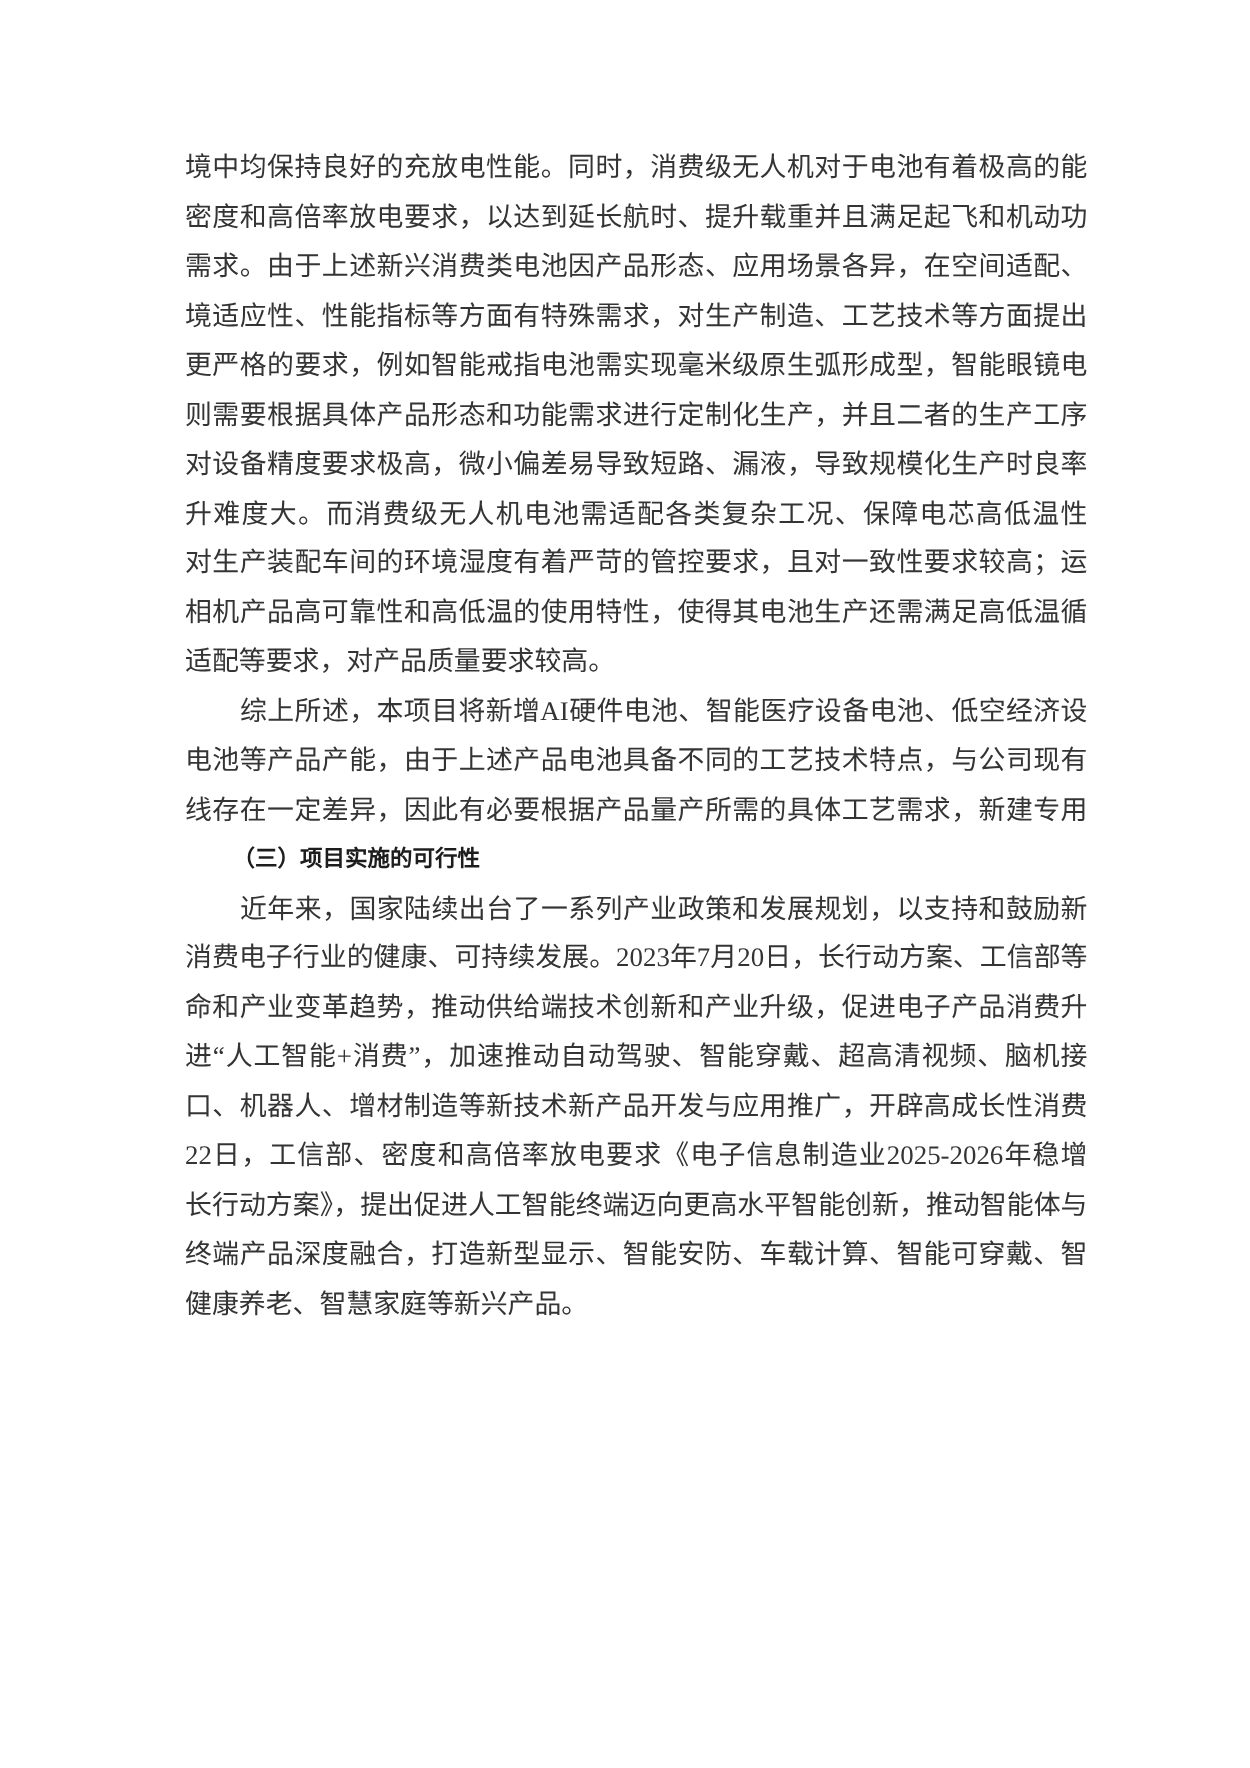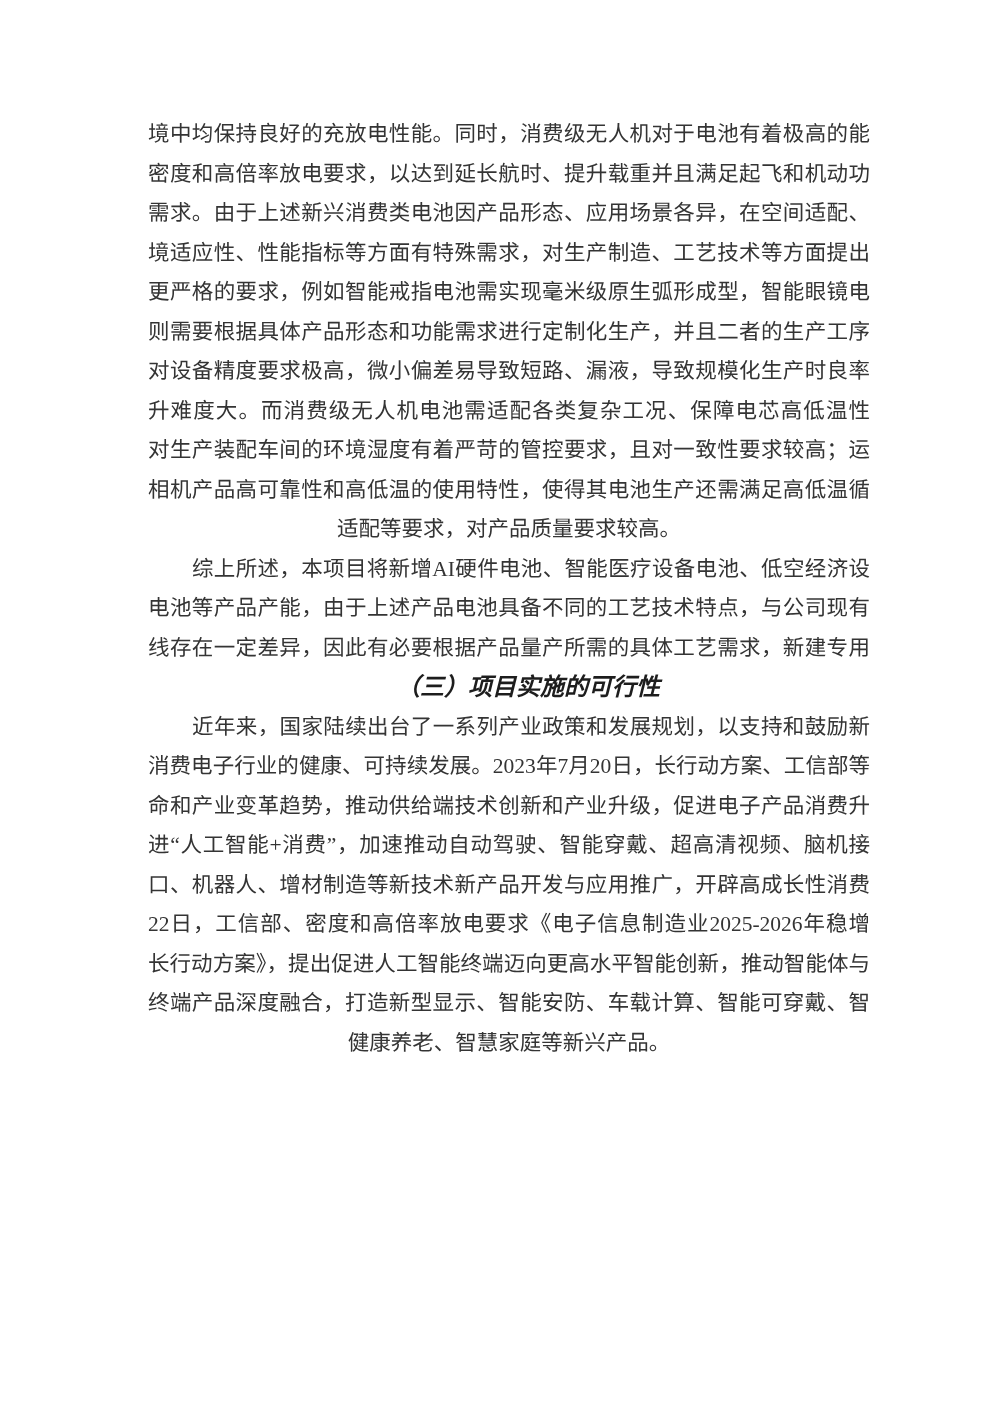--- a/index.html
+++ b/index.html
@@ -32,7 +32,7 @@
     font-size: 21.5px;
     white-space: nowrap;
     overflow: hidden;
-    text-align: center;
+    text-align: left;
   }
   
   .line.fill {

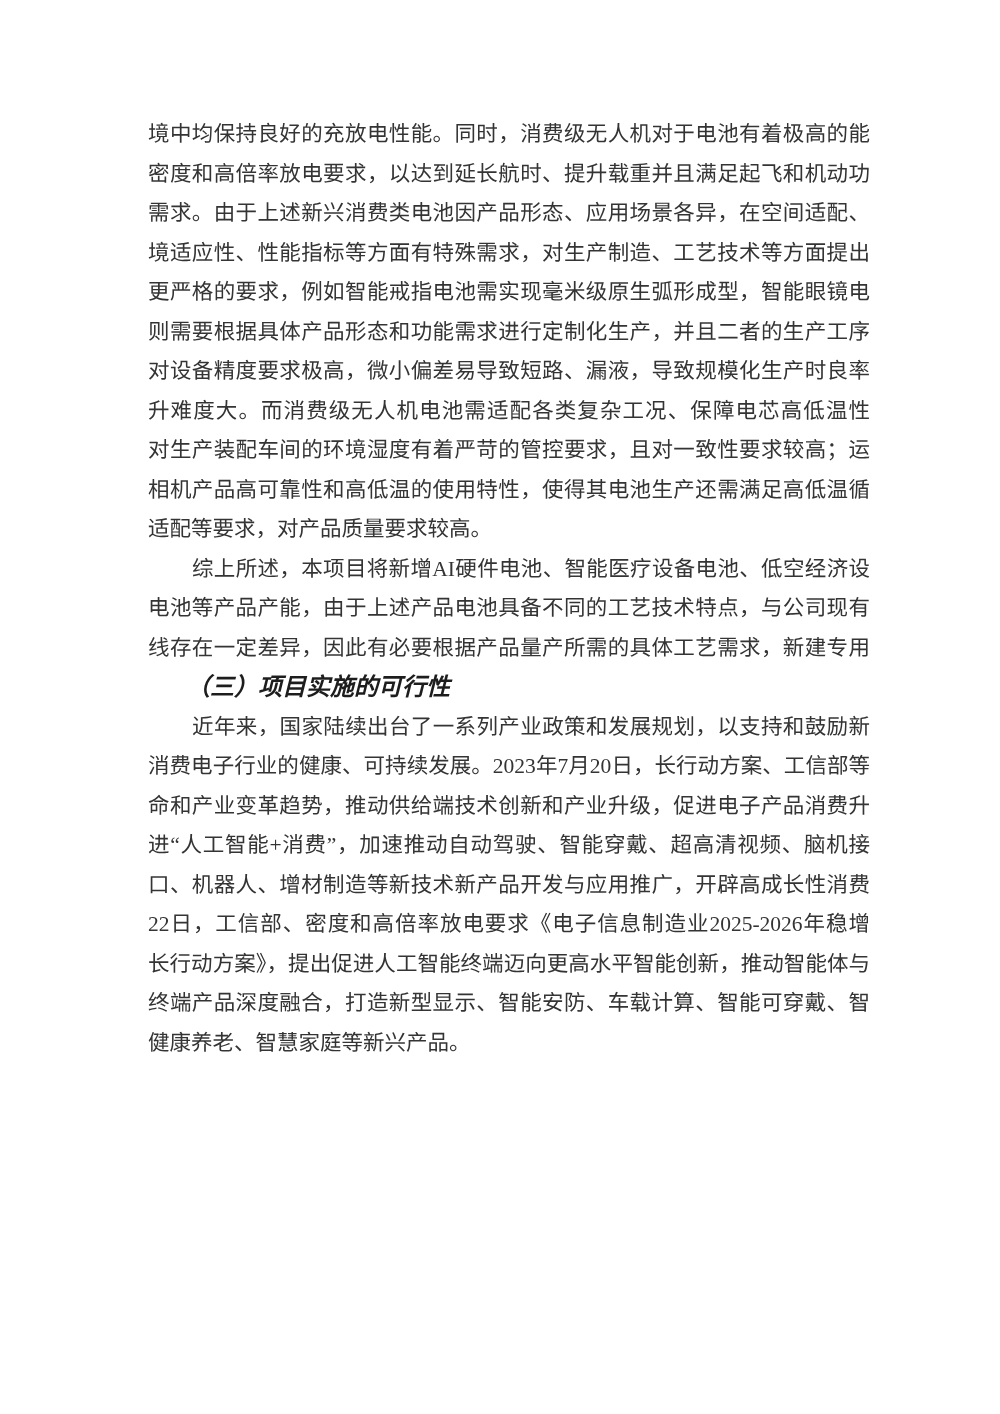--- a/index.html
+++ b/index.html
@@ -50,7 +50,7 @@
     font-weight: 700;
     color: var(--heading-color, #1d1d1d);
   }
-  .heading-1 .line { text-indent: 38px; font-size: 24px; font-style: italic; }
+  .heading-1 .line { text-indent: 38px; font-size: 18px; }
   .heading-2 .line { text-indent: 46px; font-size: 22px; }
 </style>
 </head>

